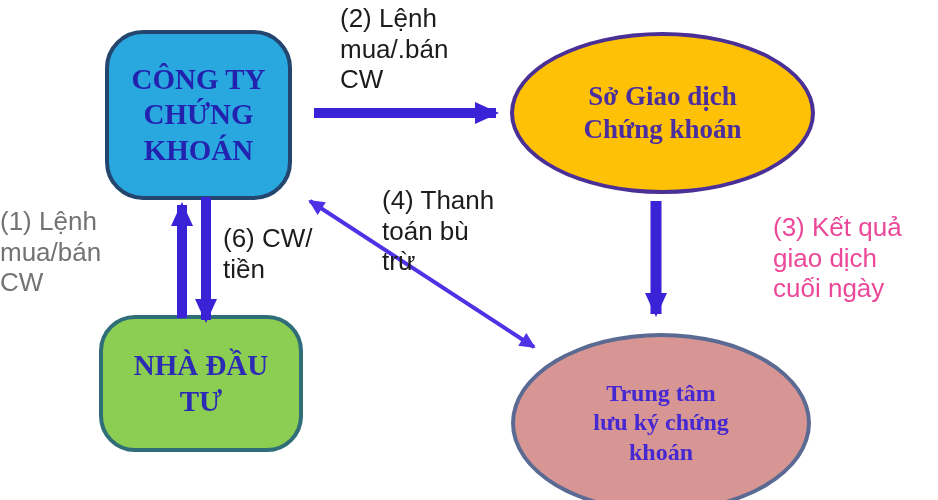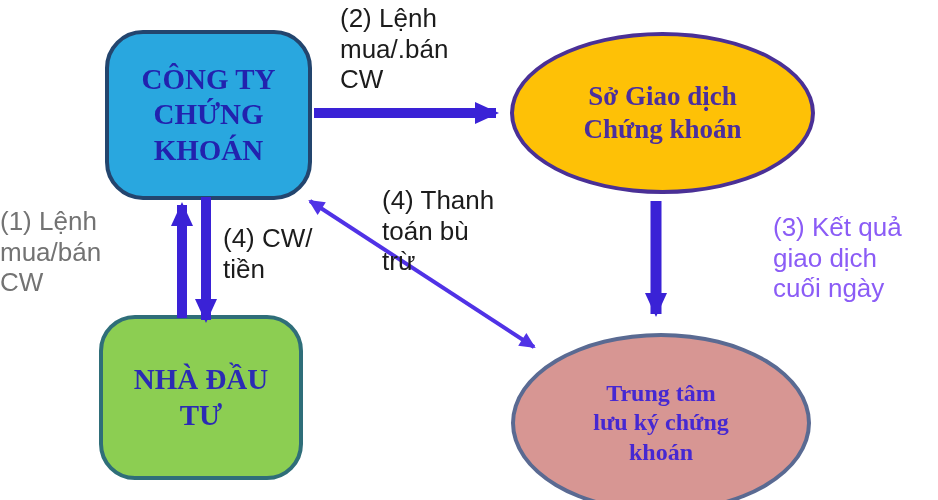--- a/index.html
+++ b/index.html
@@ -25,7 +25,7 @@
   }
   .node-label{white-space:pre-line;line-height:1.22;}
   #node-company{
-    left:105px;top:30px;width:207px;height:170px;border-radius:38px;
+    left:105px;top:30px;width:187px;height:170px;border-radius:38px;
     background:var(--company-fill);border:4px solid var(--company-border);
     color:var(--company-text);font-size:29px;
   }

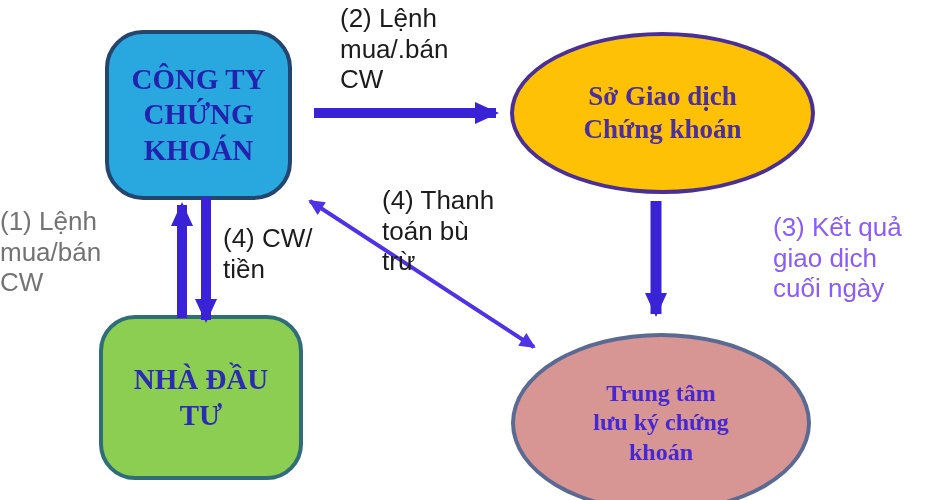--- a/index.html
+++ b/index.html
@@ -114,7 +114,7 @@
   <div class="edge-label" id="label-step4-clearing" style="color: rgb(28, 28, 28);">(4) Thanh
 toán bù
 trừ</div>
-  <div class="edge-label" id="label-step4-cw" style="color: rgb(28, 28, 28);">(4) CW/
+  <div class="edge-label" id="label-step4-cw" style="color: rgb(28, 28, 28);">(6) CW/
 tiền</div>
 
 </div>

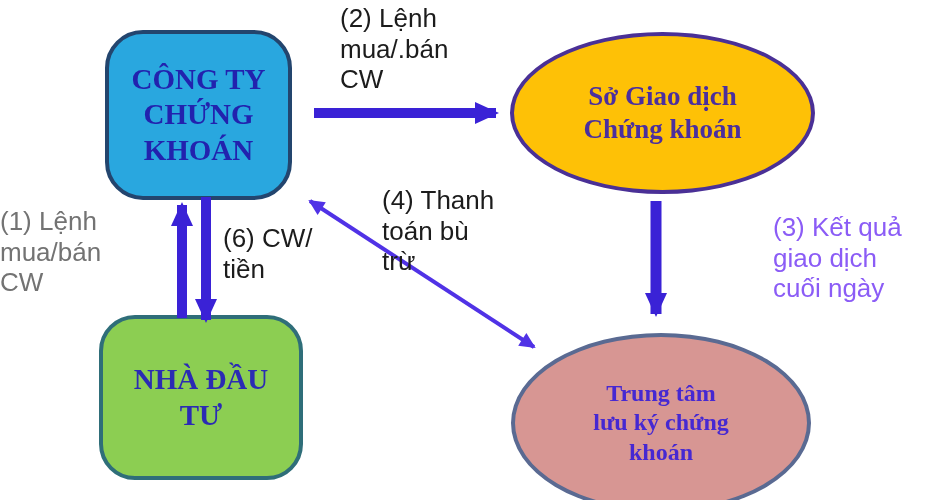--- a/index.html
+++ b/index.html
@@ -108,7 +108,7 @@
   <div class="edge-label" id="label-step2" style="color: rgb(28, 28, 28);">(2) Lệnh
 mua/.bán
 CW</div>
-  <div class="edge-label" id="label-step3" style="color: #8b5cf6;">(3) Kết quả
+  <div class="edge-label" id="label-step3" style="color: #ec4899;">(3) Kết quả
 giao dịch
 cuối ngày</div>
   <div class="edge-label" id="label-step4-clearing" style="color: rgb(28, 28, 28);">(4) Thanh

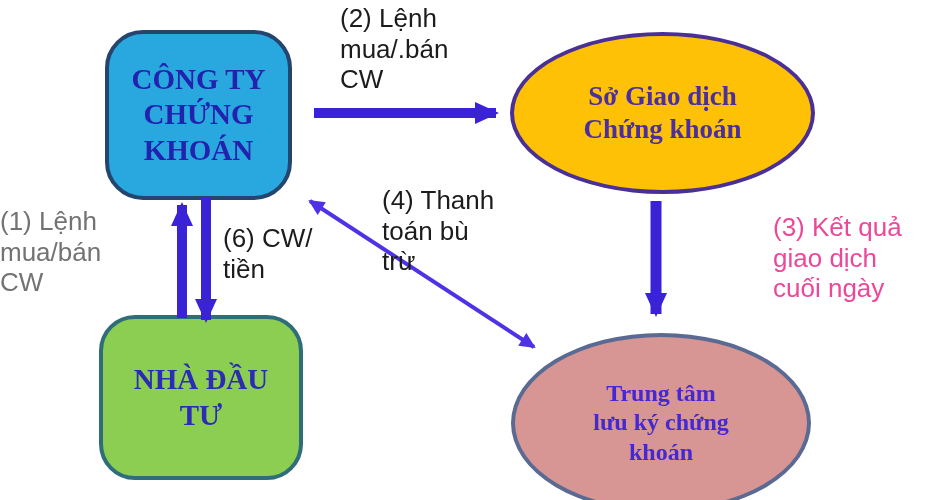--- a/index.html
+++ b/index.html
@@ -35,7 +35,7 @@
     color:var(--exchange-text);font-size:27px;
   }
   #node-investor{
-    left:99px;top:315px;width:204px;height:165px;border-radius:36px;
+    left:99px;top:315px;width:204px;height:137px;border-radius:36px;
     background:var(--investor-fill);border:4px solid var(--investor-border);
     color:var(--investor-text);font-size:29px;
   }

